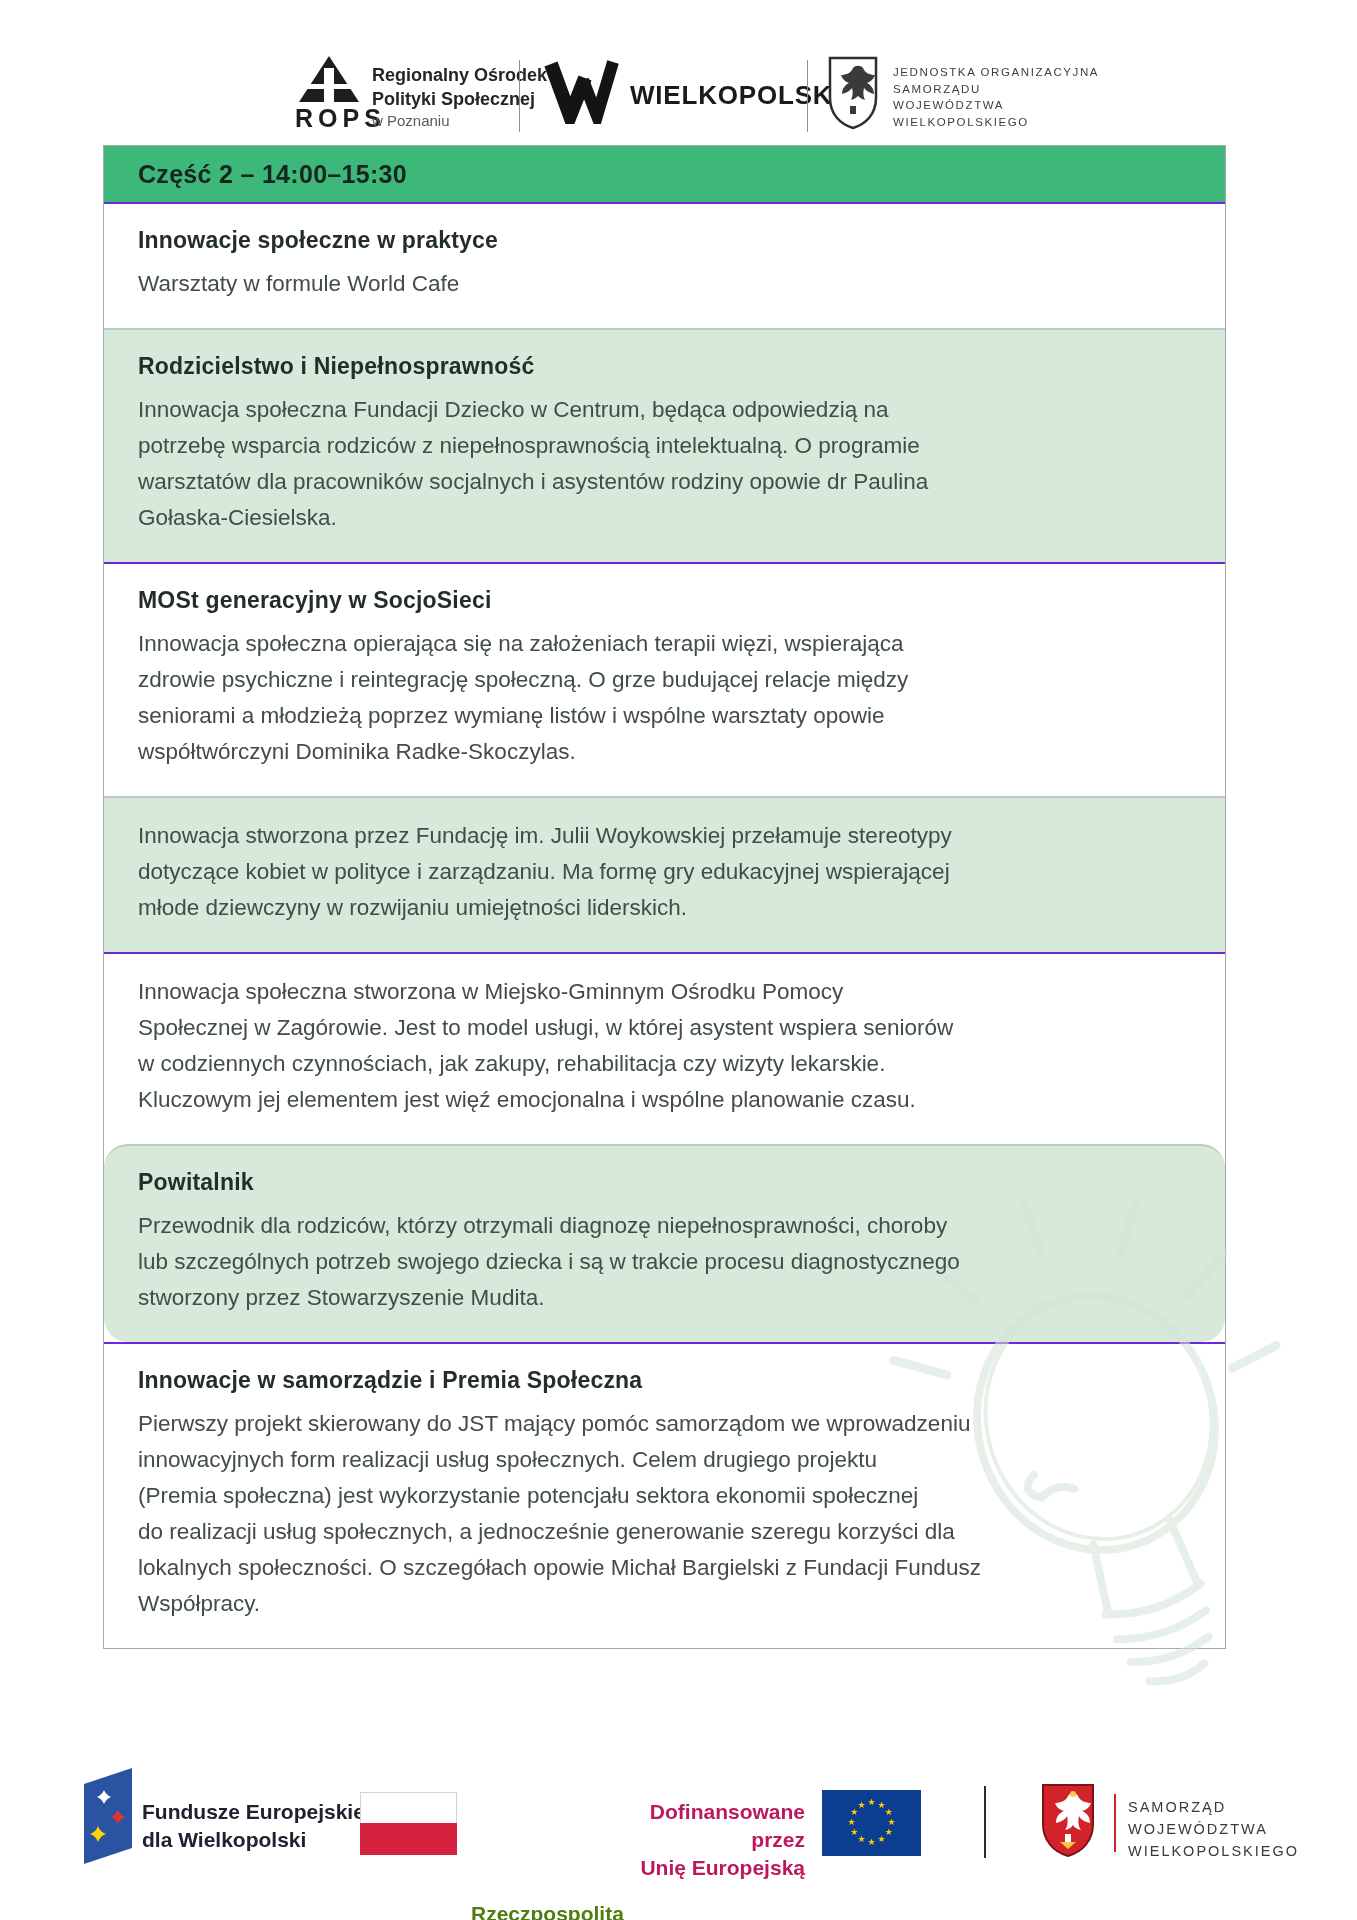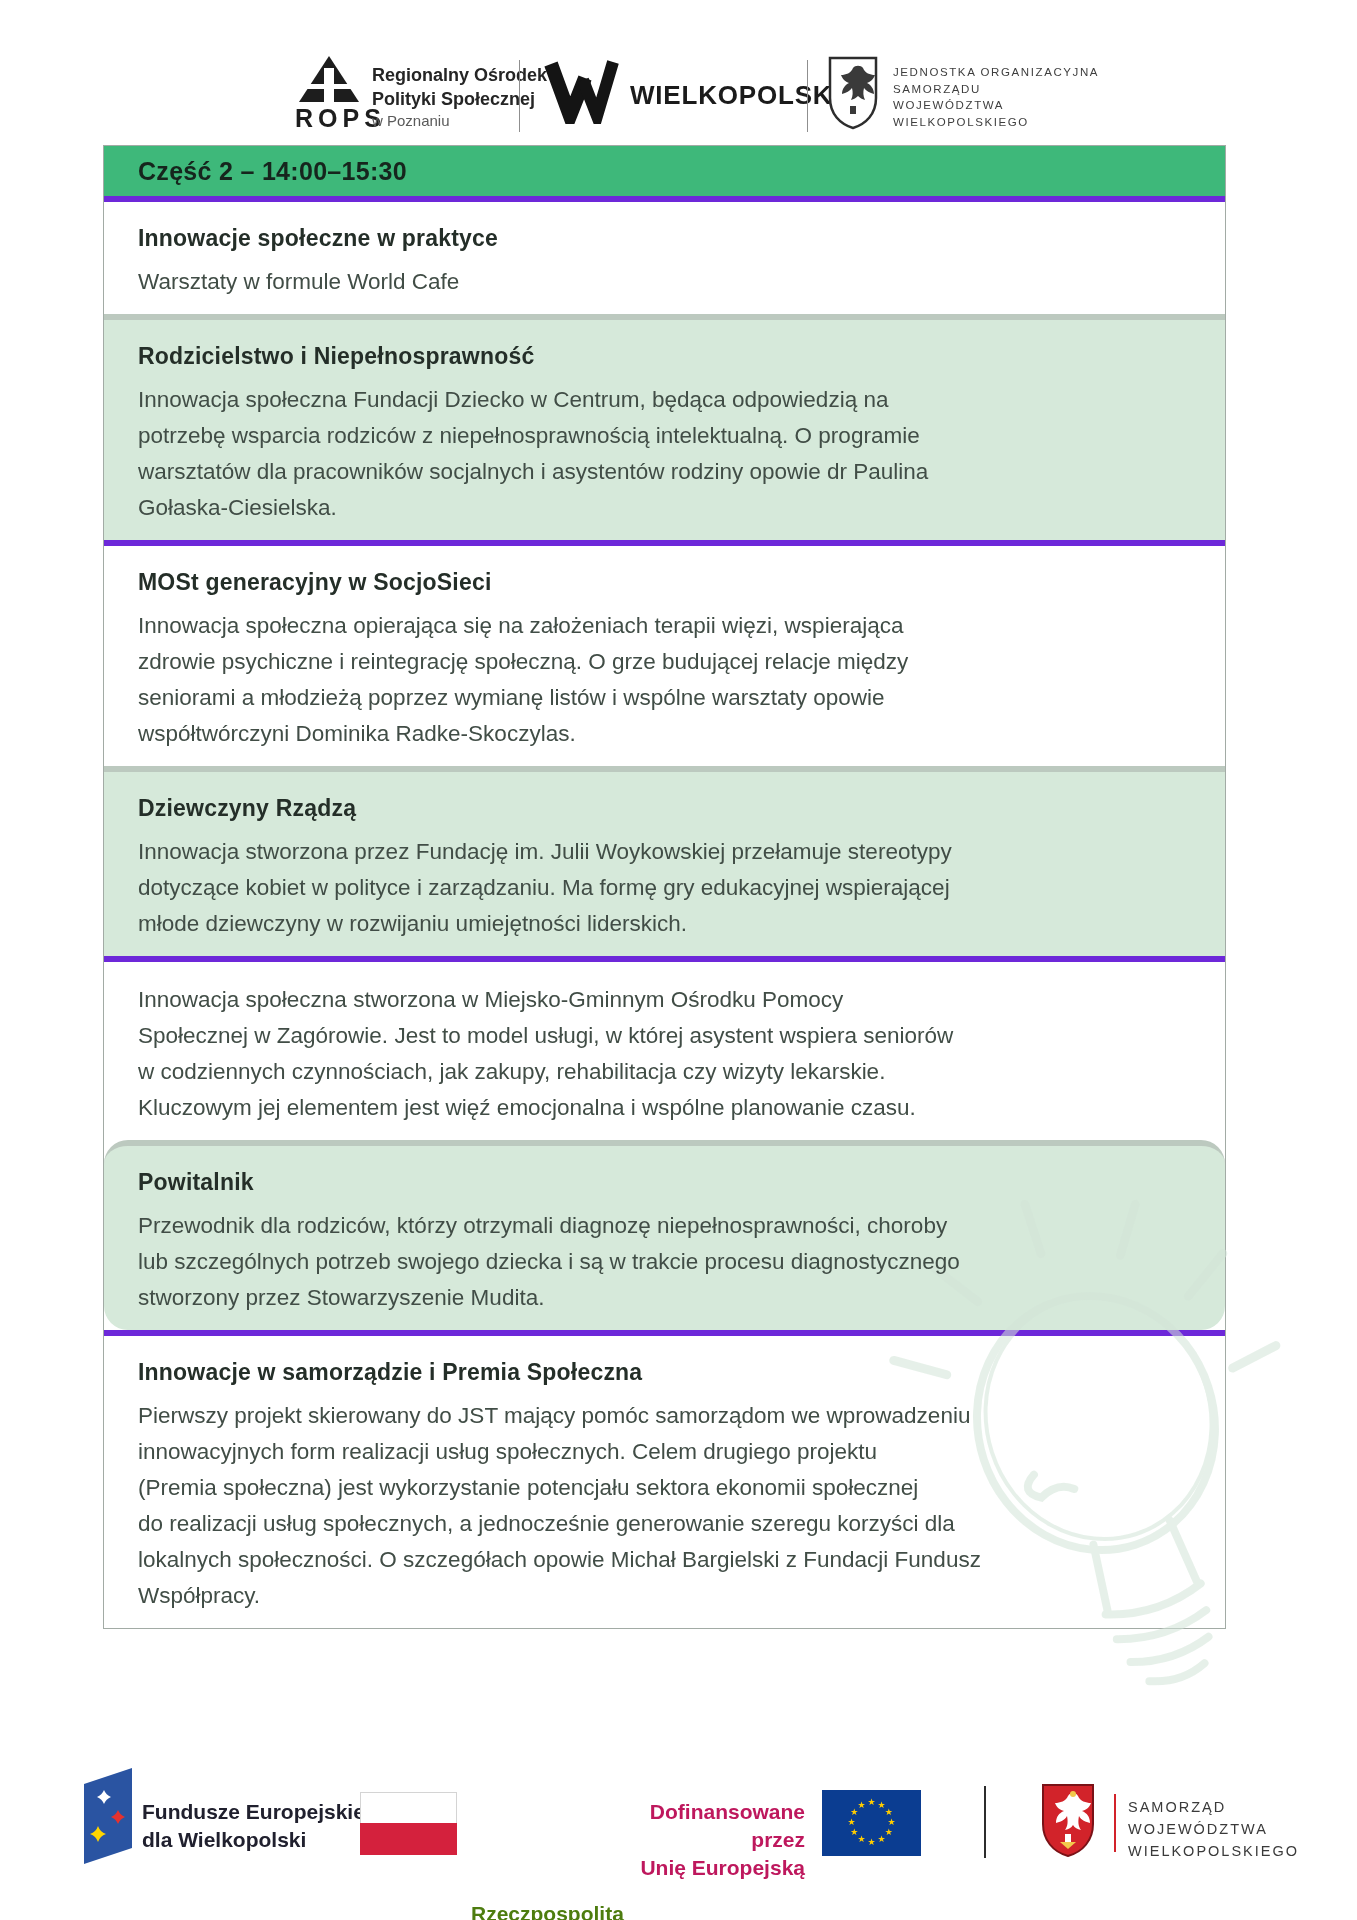--- a/index.html
+++ b/index.html
@@ -28,7 +28,7 @@
     border:1px solid #a2aba5;background:#fff;
   }
   .agenda-bar{
-    height:50px;display:flex;align-items:center;padding:0 34px;
+    height:56px;display:flex;align-items:center;padding:0 34px;
     background:#3eb87a;font-size:25px;font-weight:bold;color:#16251d;letter-spacing:.3px;
   }
   .row{padding:20px 34px 14px;border-top:6px solid #6d28d9;}

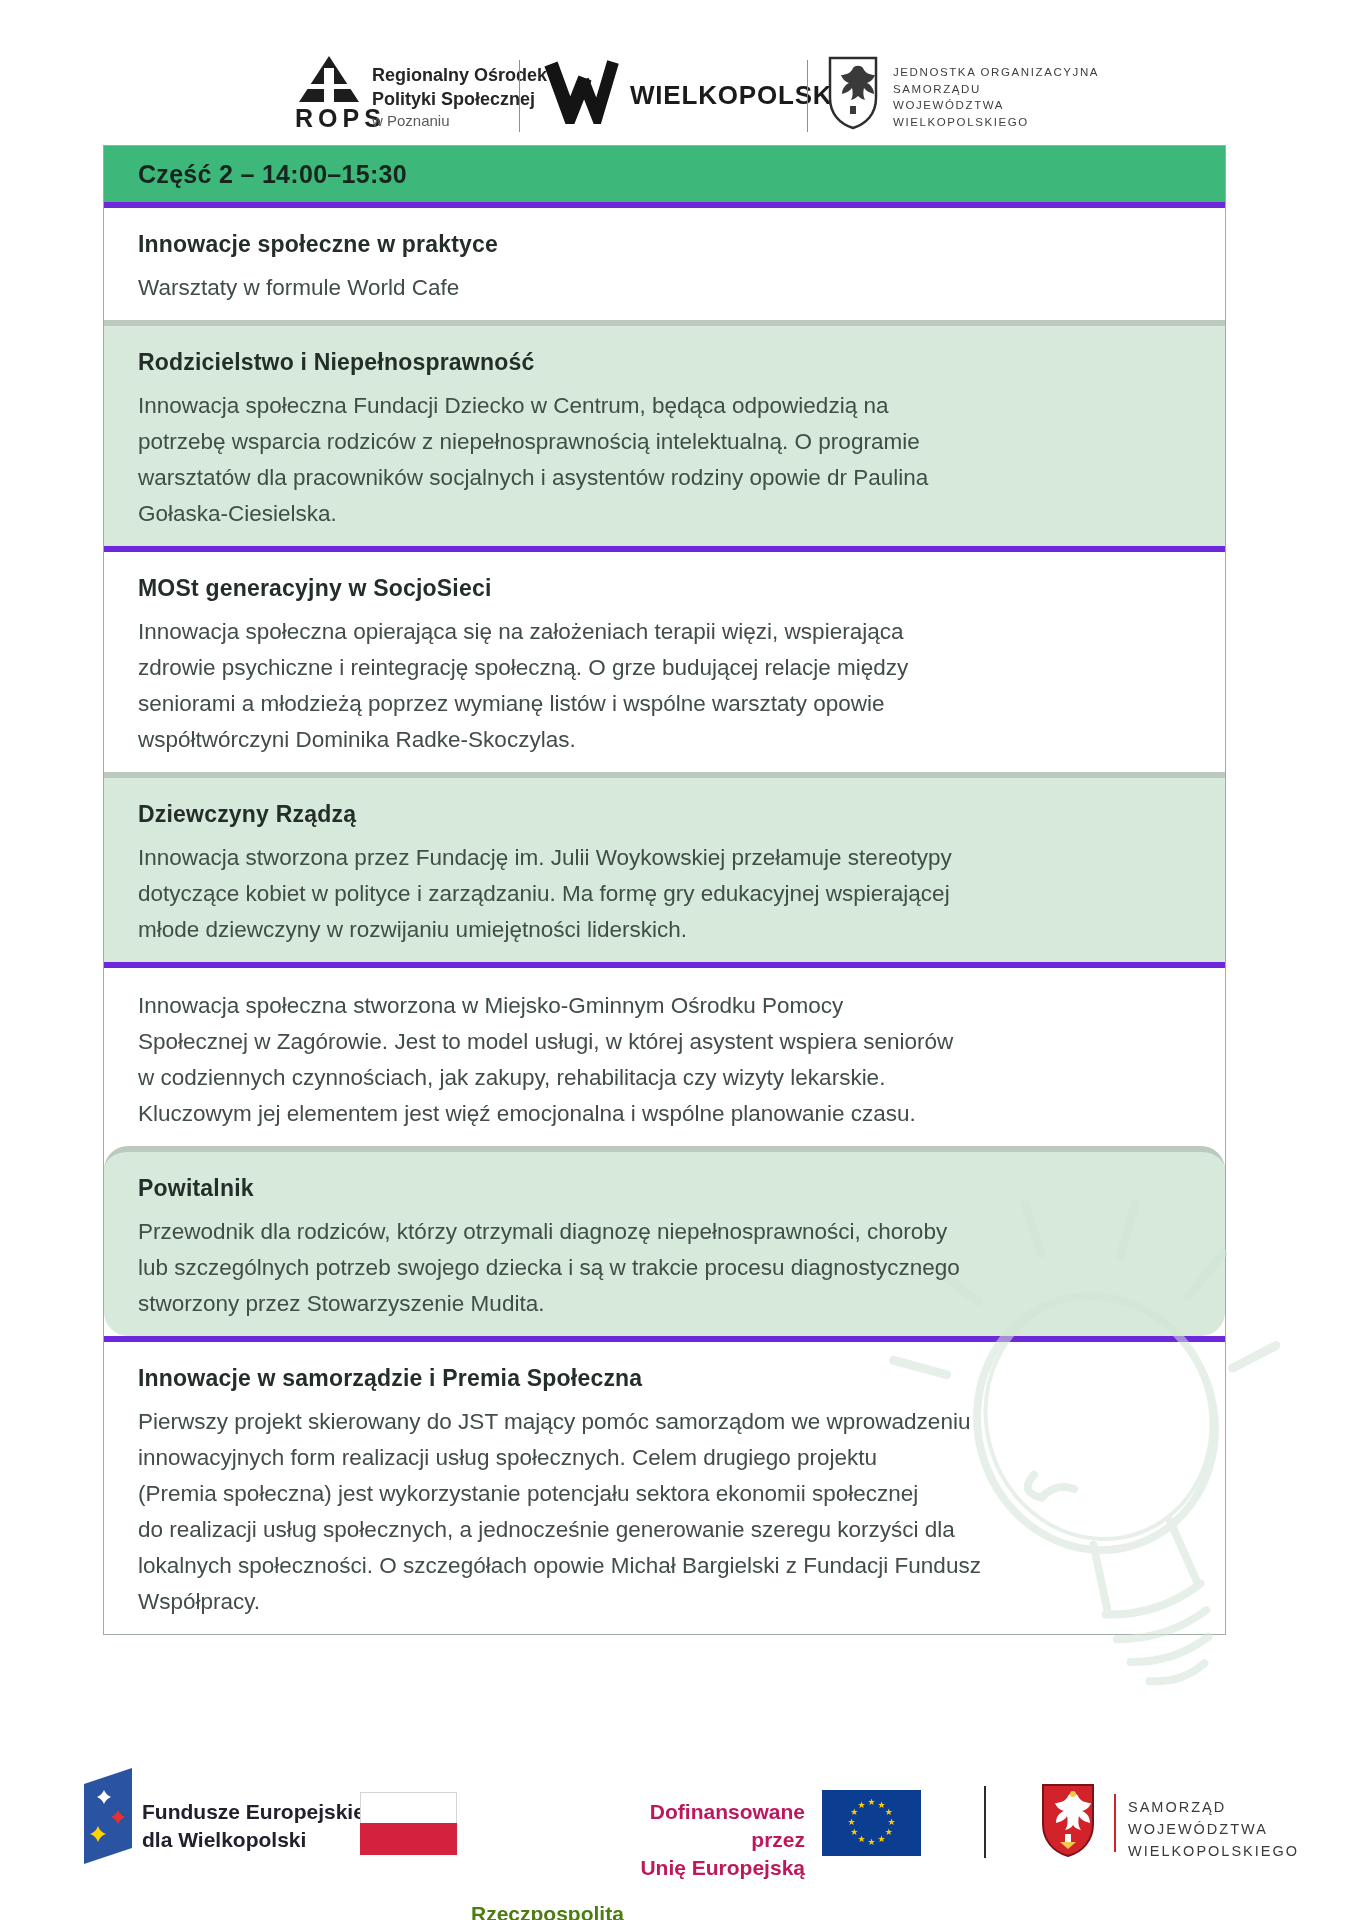--- a/index.html
+++ b/index.html
@@ -31,7 +31,7 @@
     height:56px;display:flex;align-items:center;padding:0 34px;
     background:#3eb87a;font-size:25px;font-weight:bold;color:#16251d;letter-spacing:.3px;
   }
-  .row{padding:20px 34px 14px;border-top:6px solid #6d28d9;}
+  .row{padding:20px 34px 26px;border-top:2px solid #6d28d9;}
   .row.highlight{background:#d6e9da;border-top-color:#bcc9bf;}
   .row h2,.row h3{
     position:relative;z-index:2;margin:0 0 10px;font-size:23px;line-height:32px;

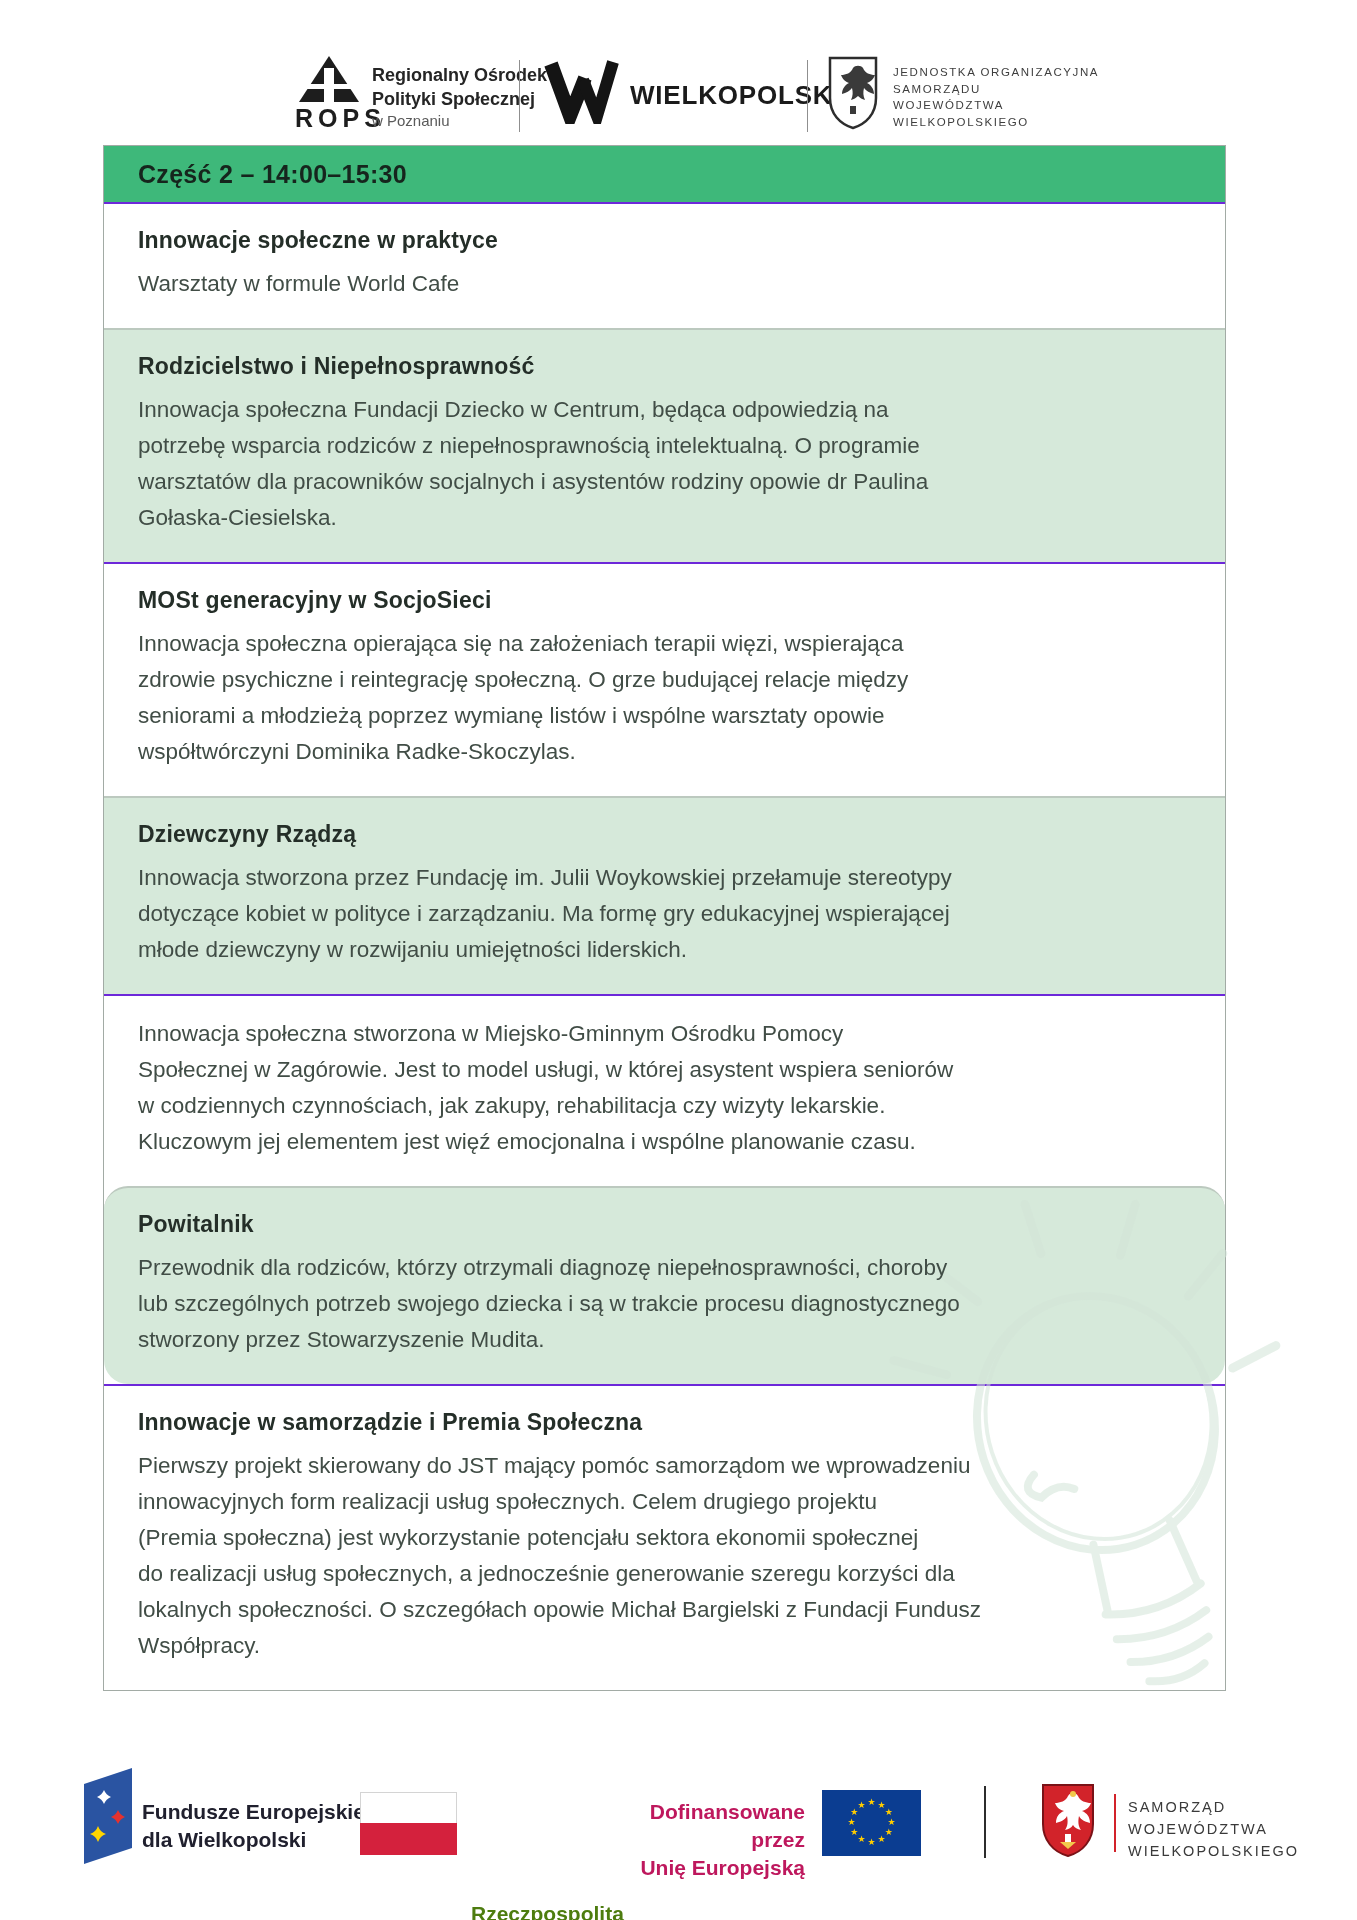--- a/index.html
+++ b/index.html
@@ -145,7 +145,6 @@
     </section>
 
     <section class="row item highlight" style="background: rgb(214, 233, 218);">
-      <h3>Dziewczyny Rządzą</h3>
       <p>Innowacja stworzona przez Fundację im. Julii Woykowskiej przełamuje stereotypy
 dotyczące kobiet w polityce i zarządzaniu. Ma formę gry edukacyjnej wspierającej
 młode dziewczyny w rozwijaniu umiejętności liderskich.</p>

